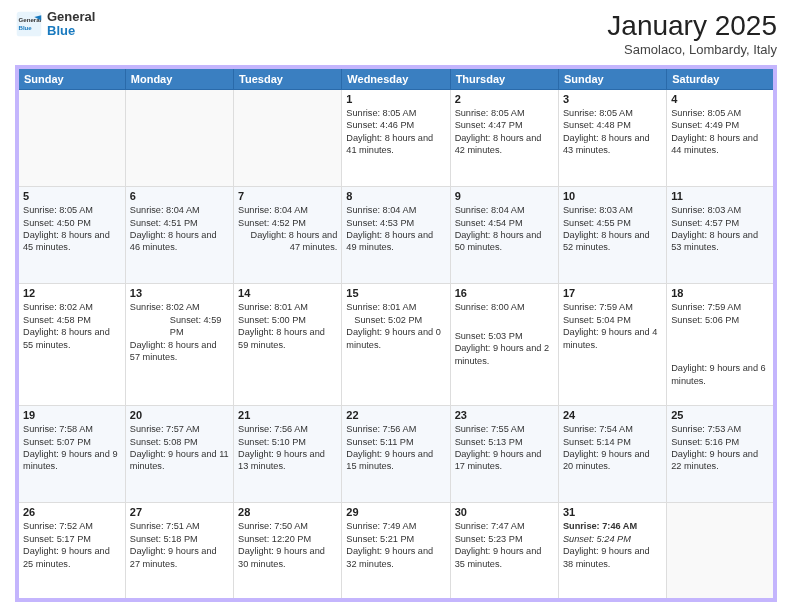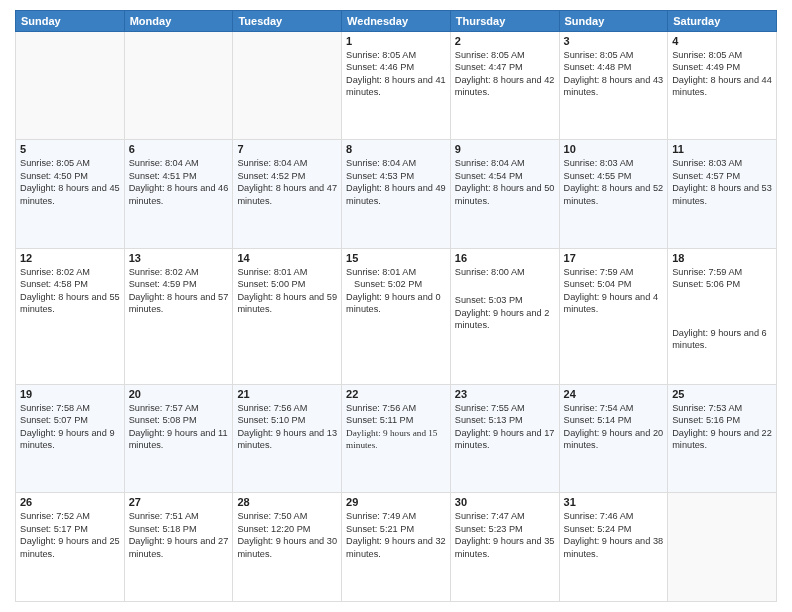--- a/index.html
+++ b/index.html
@@ -99,6 +99,24 @@
 <body>
 
 <div class="page">
+  <div class="header">
+    <div class="logo">
+      <svg class="logo-icon" viewBox="0 0 32 32">
+        <rect x="2" y="2" width="28" height="28" rx="3" fill="#e8f4fc"></rect>
+        <text x="4" y="14" font-size="7" font-weight="bold" fill="#333">General</text>
+        <text x="4" y="23" font-size="7" font-weight="bold" fill="#1a7abf">Blue</text>
+        <polygon points="22,8 30,12 30,6" fill="#1a7abf"></polygon>
+      </svg>
+      <div class="logo-text">
+        <span class="general">General</span>
+        <span class="blue">Blue</span>
+      </div>
+    </div>
+    <div class="title-area">
+      <div class="month-title">January 2025</div>
+      <div class="location">Samolaco, Lombardy, Italy</div>
+    </div>
+  </div>
 
   <table class="calendar">
     <thead>

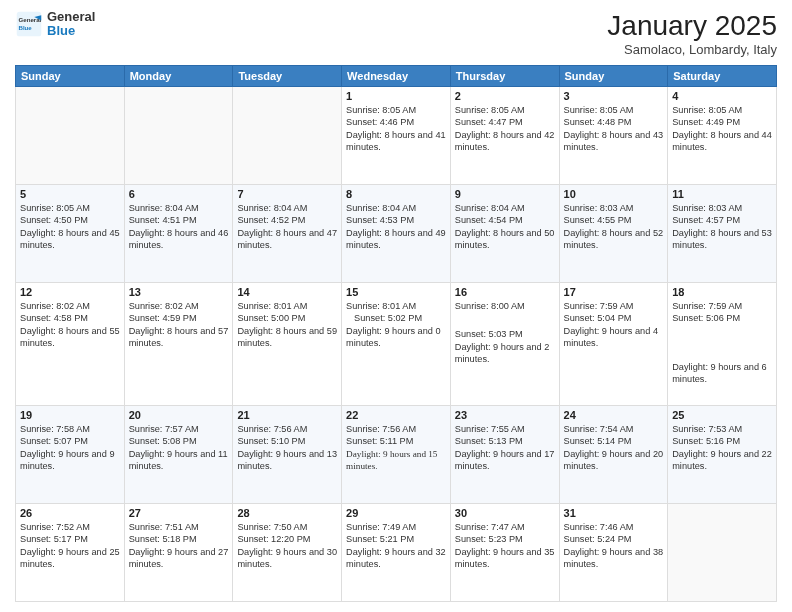--- a/index.html
+++ b/index.html
@@ -55,7 +55,7 @@
     }
     .calendar {
       flex: 1;
-      border: 1px solid #c4b5fd;
+      border: 4px solid #c4b5fd;
       border-collapse: collapse;
       width: 100%;
       table-layout: fixed;

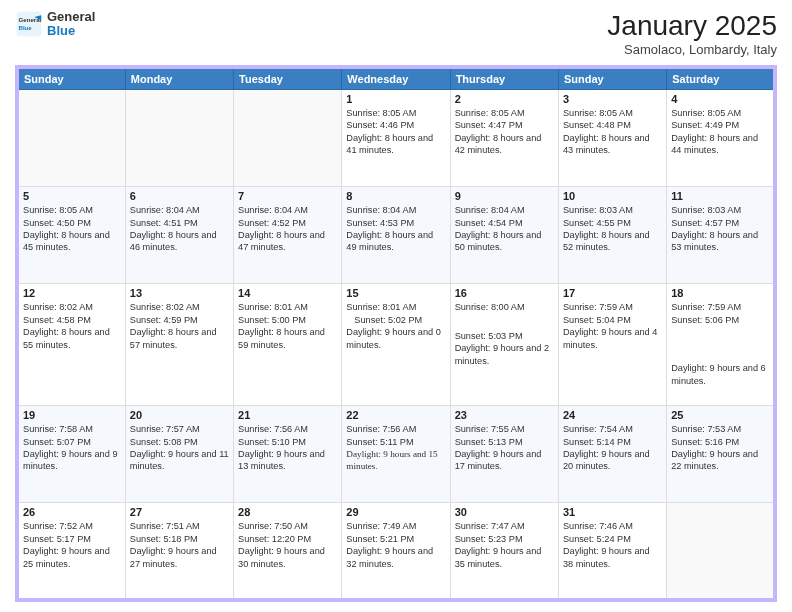--- a/index.html
+++ b/index.html
@@ -190,7 +190,7 @@
             <div class="day-info">
               <span style="display: block; line-height: 1.35;">Sunrise: 8:04 AM</span>
               <span style="display: block; line-height: 1.35;">Sunset: 4:52 PM</span>
-              <span style="display: block; line-height: 1.35;">Daylight: 8 hours and 47 minutes.</span>
+              <span style="display: block; line-height: 1.35; text-align: right;">Daylight: 8 hours and 47 minutes.</span>
             </div>
           </td>
           <td>

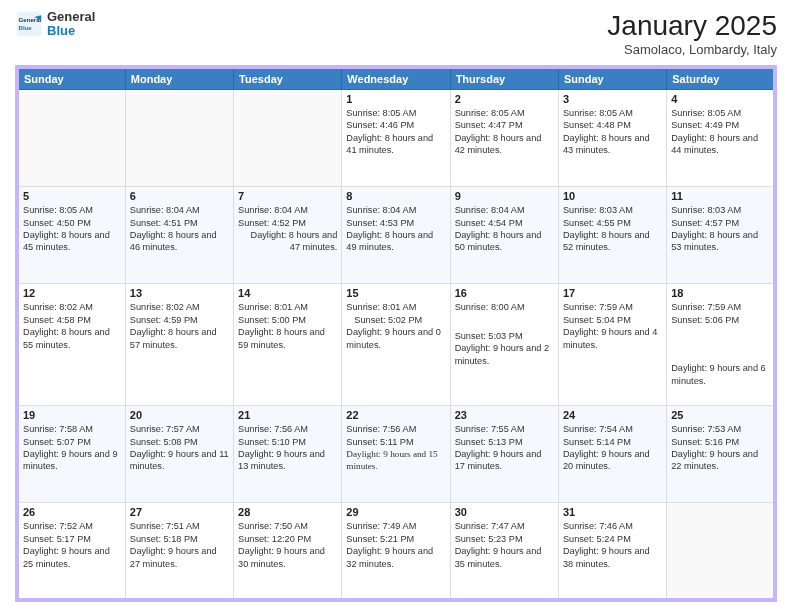--- a/index.html
+++ b/index.html
@@ -239,7 +239,7 @@
             <div class="day-num">13</div>
             <div class="day-info">
               <span style="display: block; line-height: 1.35;">Sunrise: 8:02 AM</span>
-              <span style="display: block; line-height: 1.35;">Sunset: 4:59 PM</span>
+              <span style="display: block; line-height: 1.35; margin-left: 40px;">Sunset: 4:59 PM</span>
               <span style="display: block; line-height: 1.35;">Daylight: 8 hours and 57 minutes.</span>
             </div>
           </td>

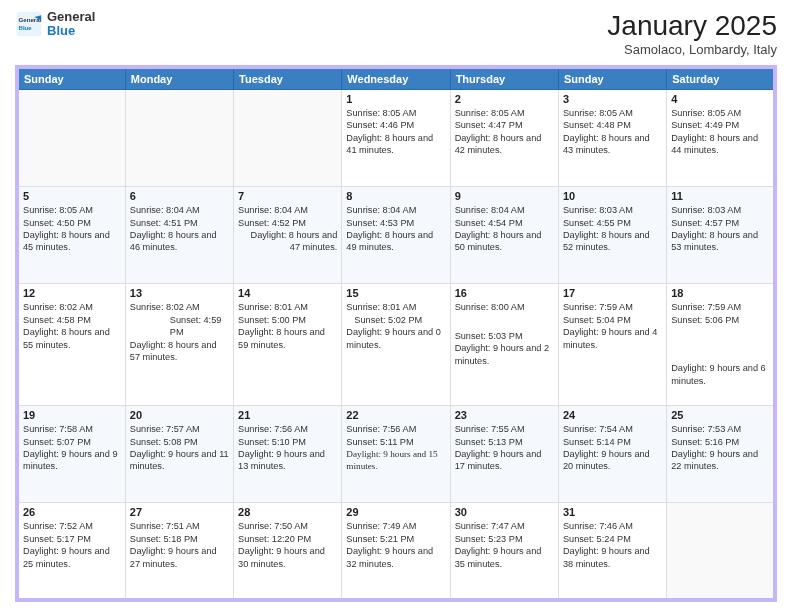--- a/index.html
+++ b/index.html
@@ -314,7 +314,7 @@
             <div class="day-info">
               <span style="display: block; line-height: 1.35;">Sunrise: 7:56 AM</span>
               <span style="display: block; line-height: 1.35;">Sunset: 5:11 PM</span>
-              <span style="display: block; line-height: 1.35; font-family: Liberation Serif, serif;">Daylight: 9 hours and 15 minutes.</span>
+              <span style="display: block; line-height: 1.35;">Daylight: 9 hours and 15 minutes.</span>
             </div>
           </td>
           <td>

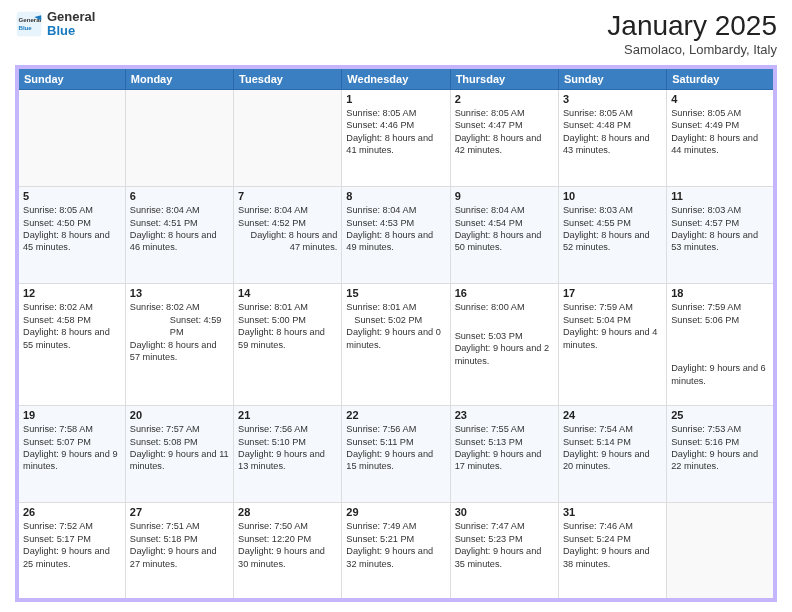--- a/index.html
+++ b/index.html
@@ -386,7 +386,7 @@
           <td>
             <div class="day-num">31</div>
             <div class="day-info">
-              <span style="display: block; line-height: 1.35;">Sunrise: 7:46 AM</span>
+              <span style="display: block; line-height: 1.35; font-weight: bold;">Sunrise: 7:46 AM</span>
               <span style="display: block; line-height: 1.35;">Sunset: 5:24 PM</span>
               <span style="display: block; line-height: 1.35;">Daylight: 9 hours and 38 minutes.</span>
             </div>

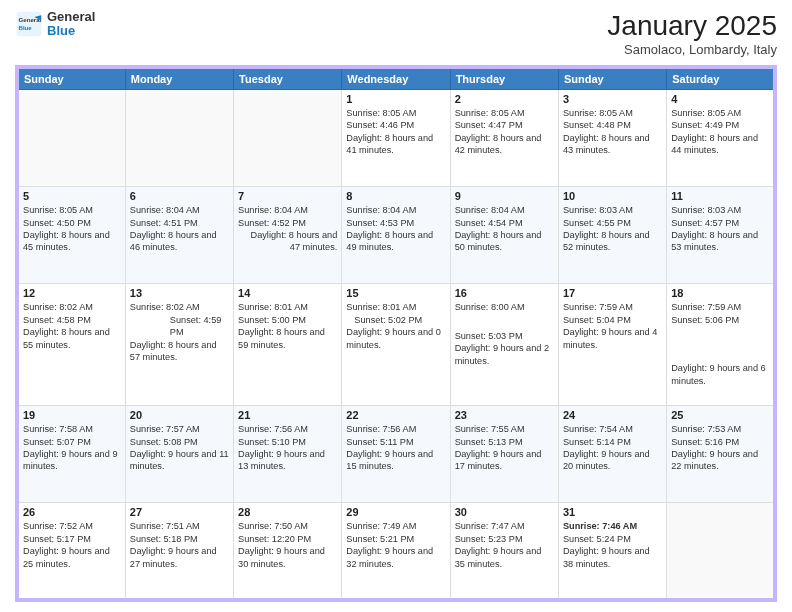--- a/index.html
+++ b/index.html
@@ -387,7 +387,7 @@
             <div class="day-num">31</div>
             <div class="day-info">
               <span style="display: block; line-height: 1.35; font-weight: bold;">Sunrise: 7:46 AM</span>
-              <span style="display: block; line-height: 1.35;">Sunset: 5:24 PM</span>
+              <span style="display: block; line-height: 1.35; font-style: italic;">Sunset: 5:24 PM</span>
               <span style="display: block; line-height: 1.35;">Daylight: 9 hours and 38 minutes.</span>
             </div>
           </td>

